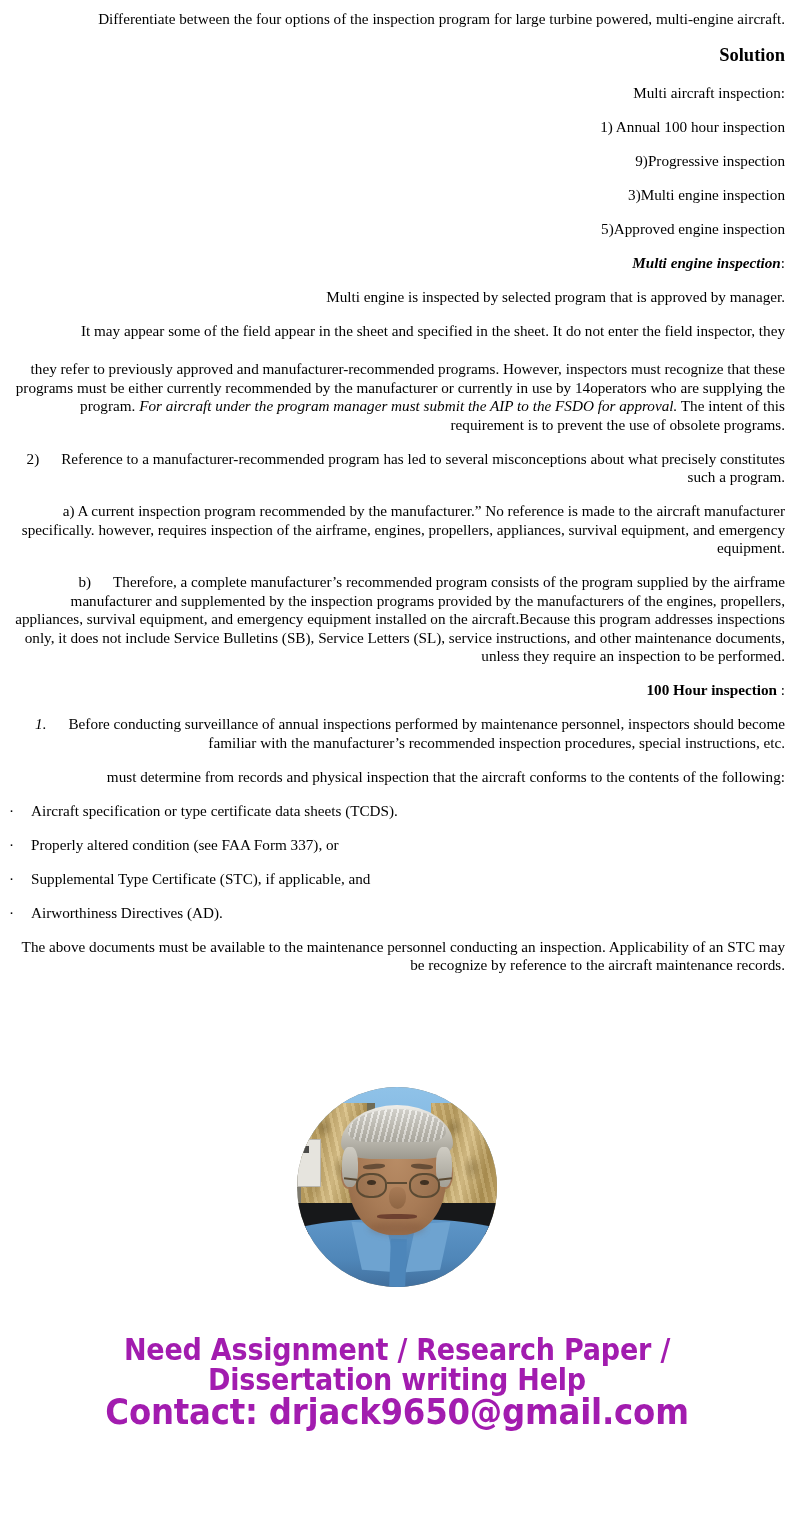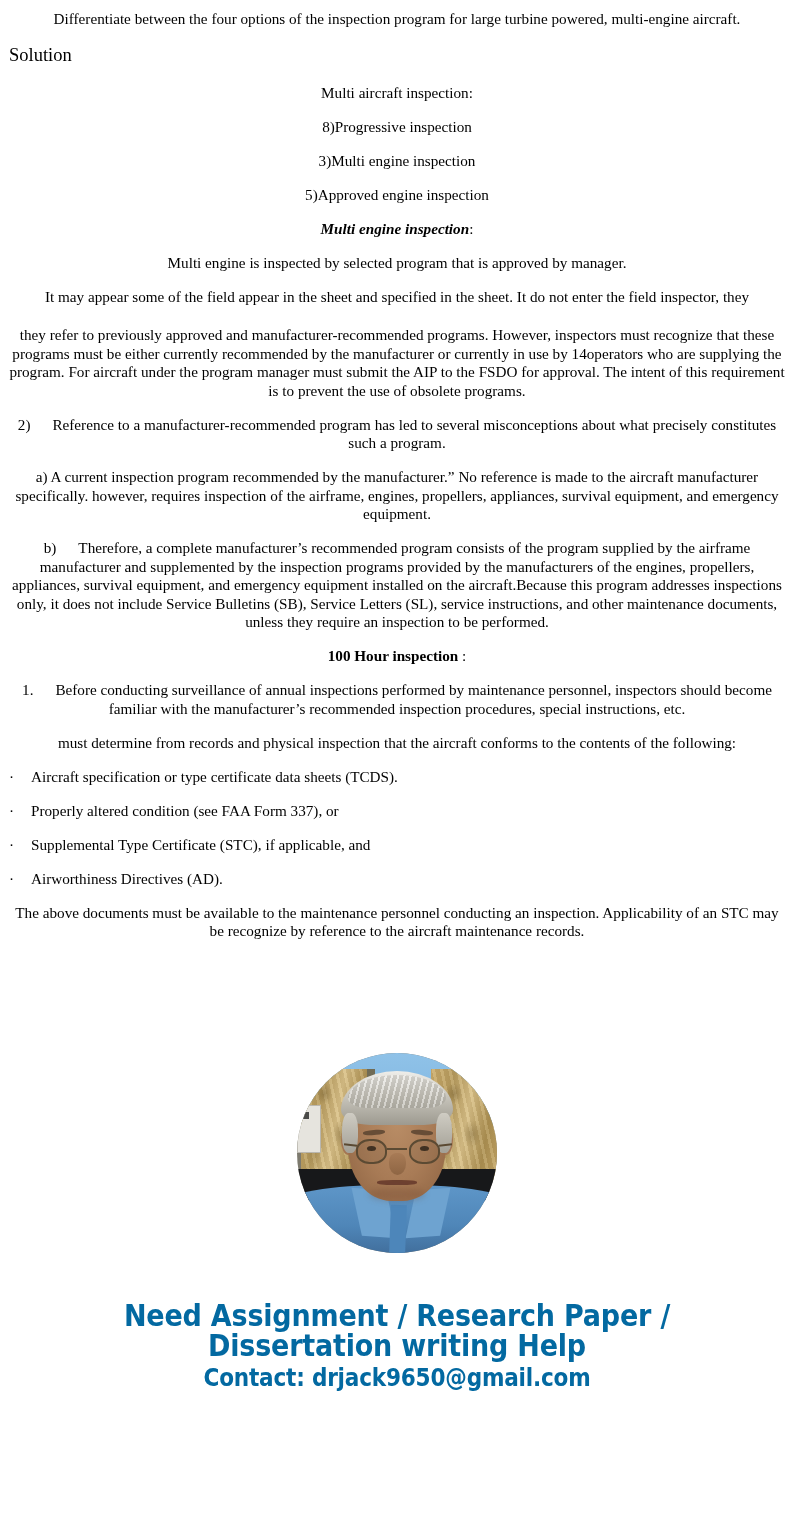--- a/index.html
+++ b/index.html
@@ -27,7 +27,7 @@
     font-size: 15.2px;
     line-height: 18.5px;
     margin: 0 0 15.5px 0;
-    text-align: center;
+    text-align: right;
     word-spacing: 0px;
   }
   .para:first-child { margin-top: 10px; }

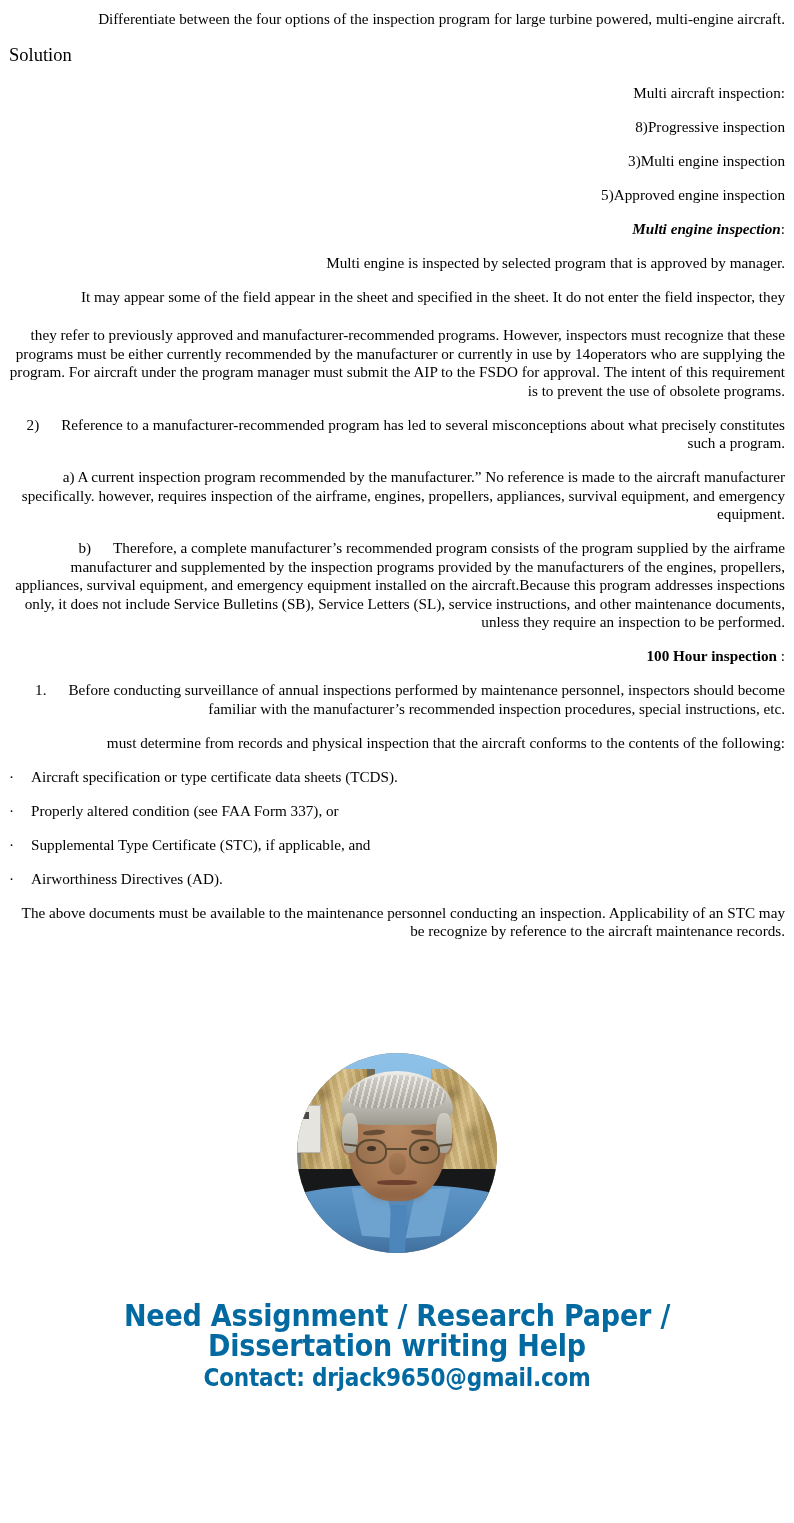--- a/index.html
+++ b/index.html
@@ -35,8 +35,9 @@
   .h-solution {
     font-size: 18.5px;
     line-height: 22px;
-    font-weight: normal;
+    font-weight: bold;
     margin: 0 0 18px 0;
+    text-align: right;
   }
 
   .bi { font-weight: bold; font-style: italic; }

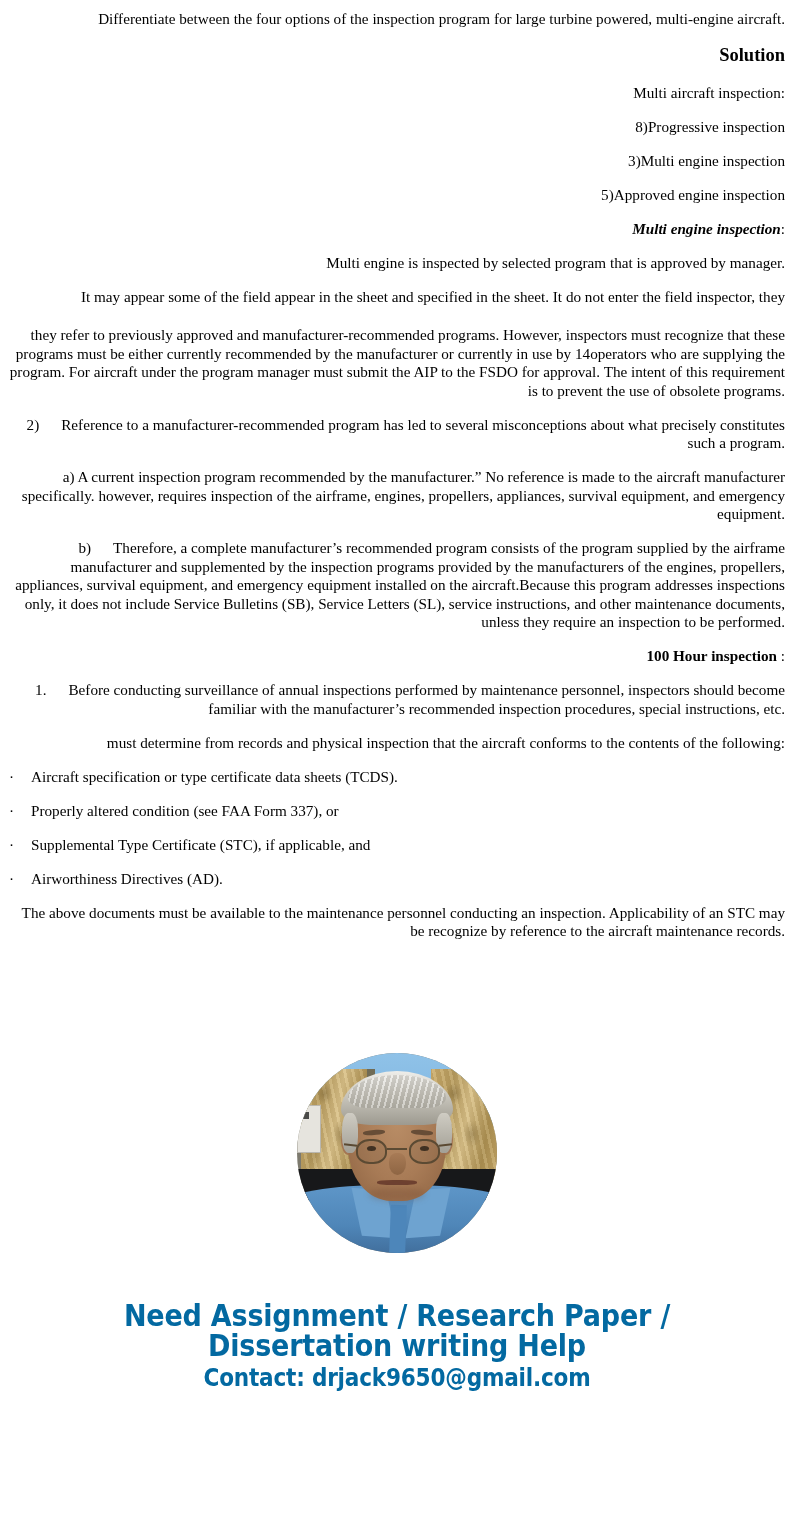--- a/index.html
+++ b/index.html
@@ -303,6 +303,7 @@
 
   <p class="para">Multi aircraft inspection:</p>
 
+  <p class="para">1) Annual 100 hour inspection</p>
   <p class="para">8)Progressive inspection</p>
   <p class="para">3)Multi engine inspection</p>
   <p class="para">5)Approved engine inspection</p>

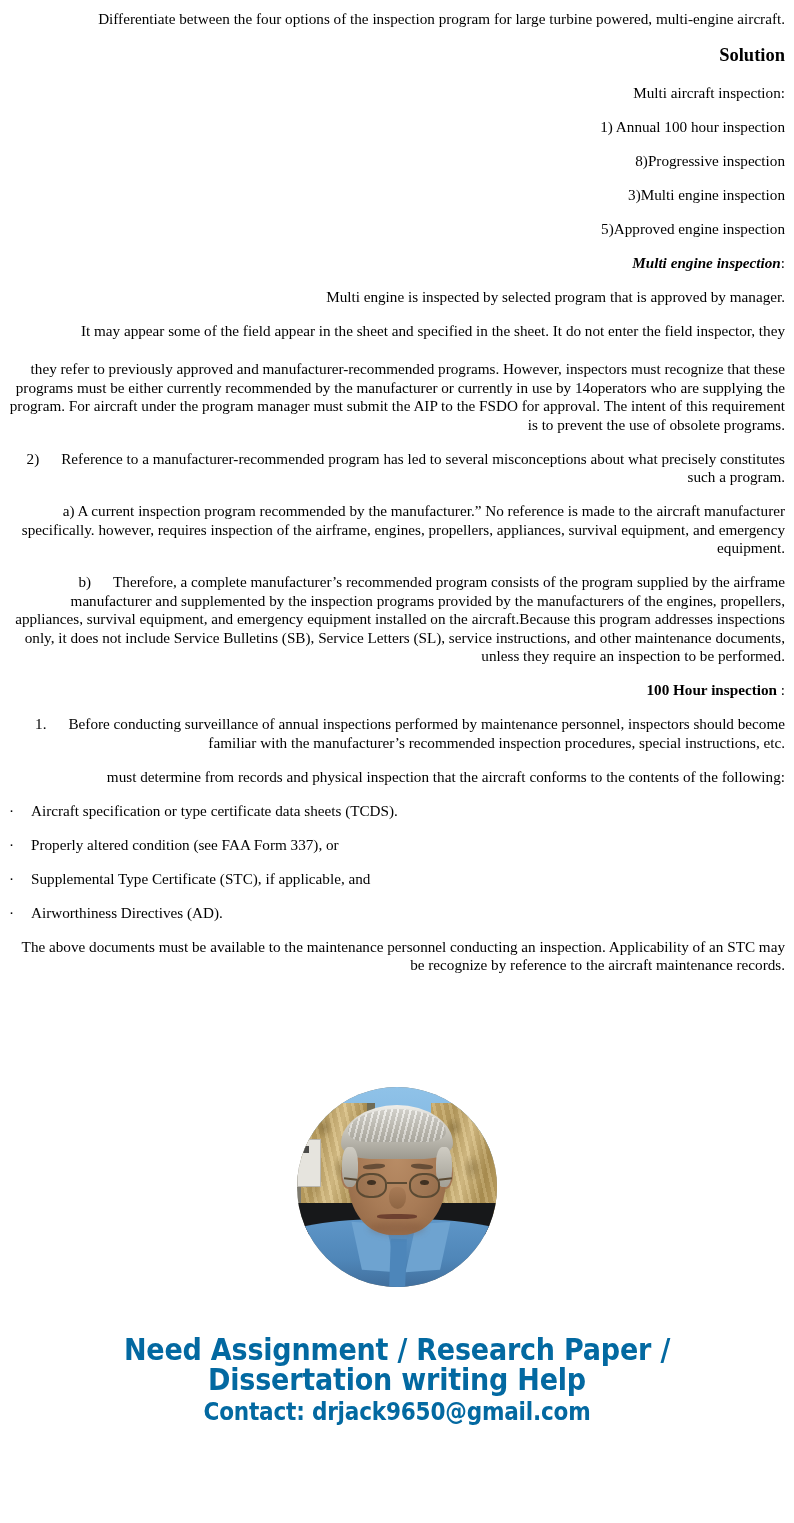--- a/index.html
+++ b/index.html
@@ -304,7 +304,7 @@
   <p class="para">Multi aircraft inspection:</p>
 
   <p class="para">1) Annual 100 hour inspection</p>
-  <p class="para">8)Progressive inspection</p>
+  <p class="para">9)Progressive inspection</p>
   <p class="para">3)Multi engine inspection</p>
   <p class="para">5)Approved engine inspection</p>
 

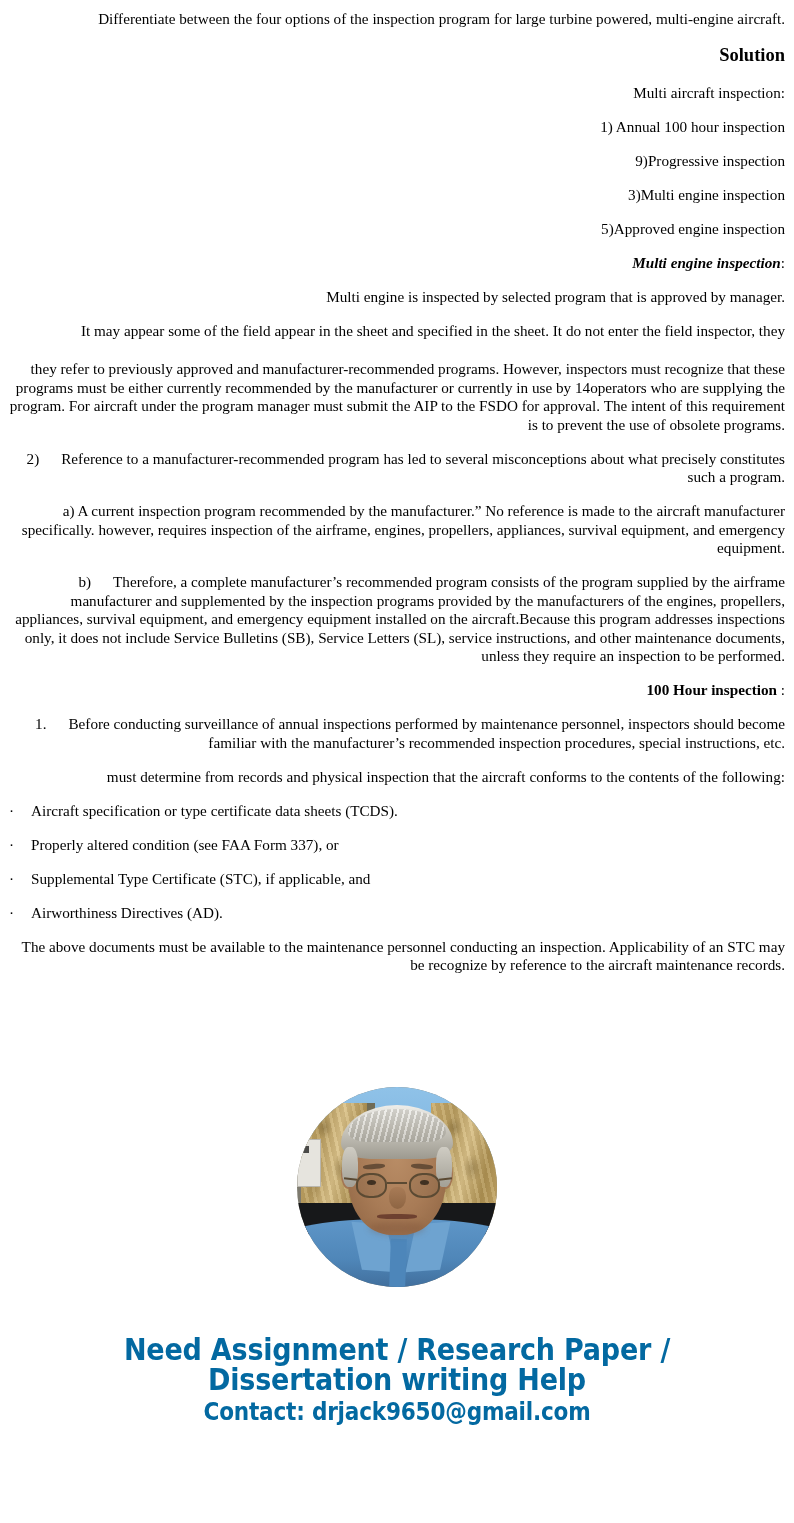--- a/index.html
+++ b/index.html
@@ -42,7 +42,7 @@
 
   .bi { font-weight: bold; font-style: italic; }
   .b  { font-weight: bold; }
-  .i  { }
+  .i  { font-style: italic; }
 
   .bullet-row {
     font-size: 15.2px;

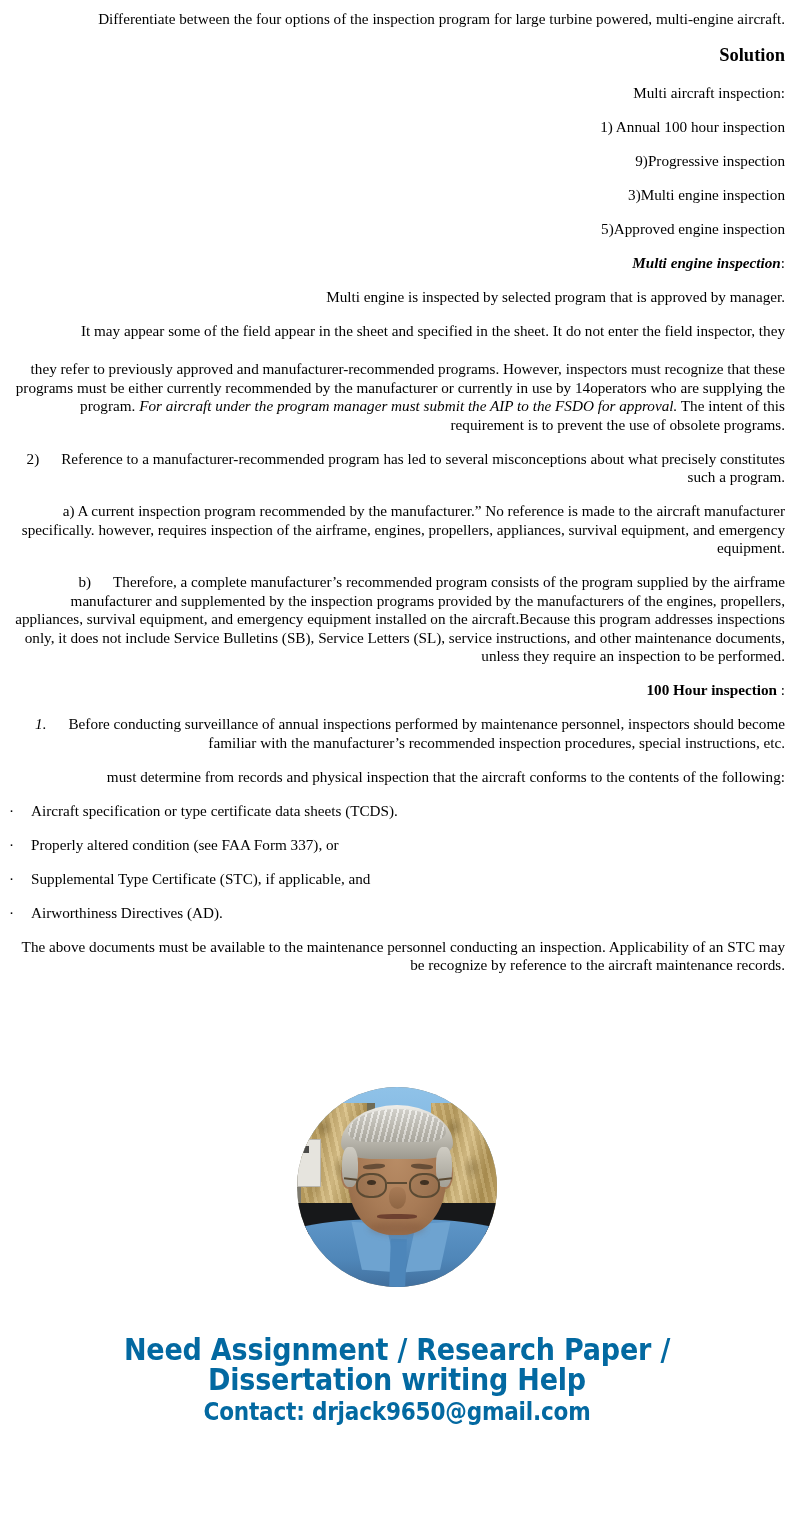--- a/index.html
+++ b/index.html
@@ -279,7 +279,7 @@
     text-align: center;
     font-family: "Liberation Sans Narrow", "DejaVu Sans Condensed", "Liberation Sans", sans-serif;
     font-weight: bold;
-    color: #0369a1;
+    color: #a21caf;
     letter-spacing: -0.2px;
   }
   .footer-line1 {

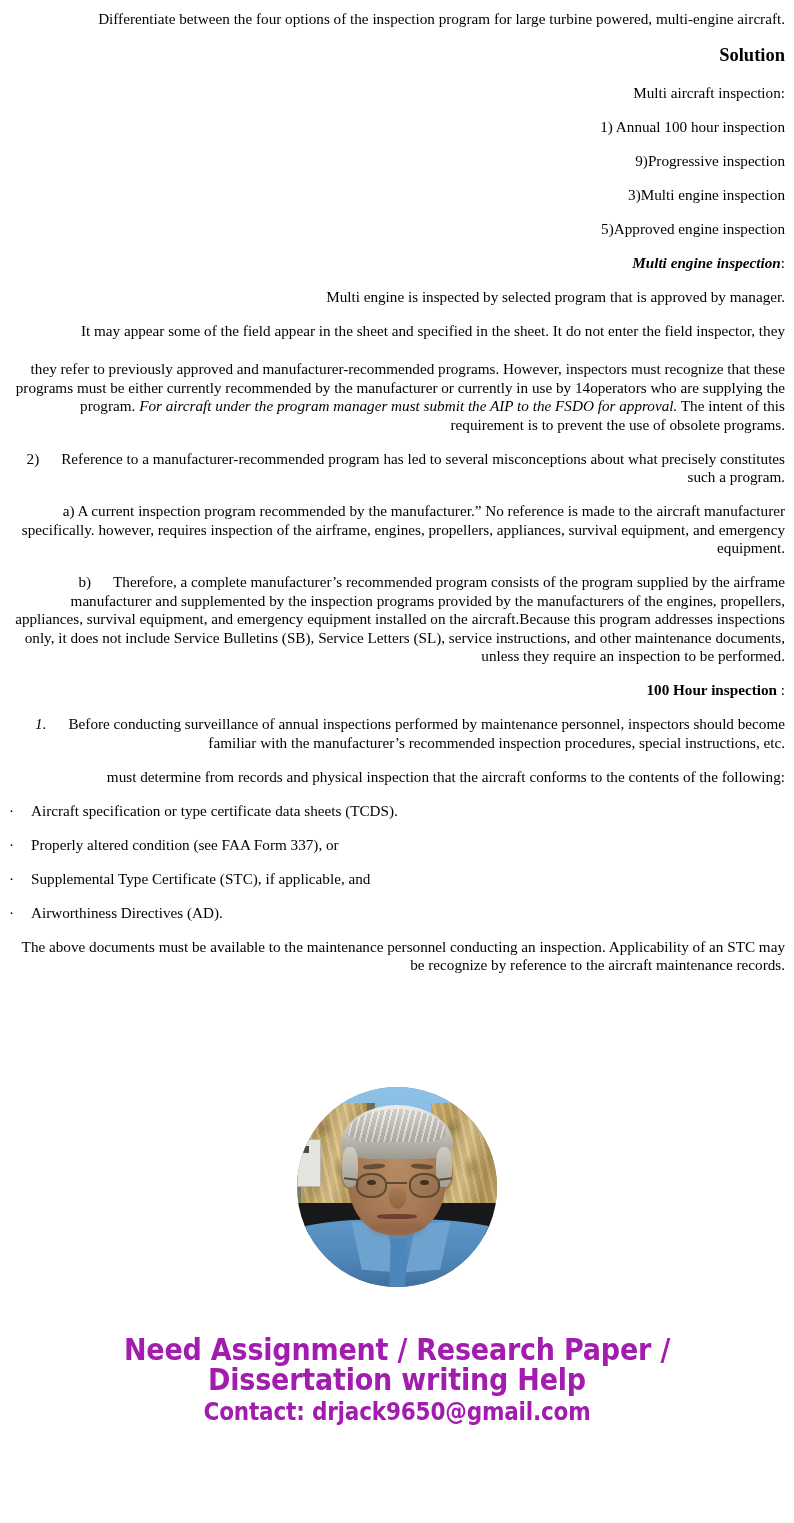--- a/index.html
+++ b/index.html
@@ -288,7 +288,7 @@
     padding: 0 24px;
   }
   .footer-line2 {
-    font-size: 24px;
+    font-size: 36px;
     line-height: 34px;
   }
 </style>

